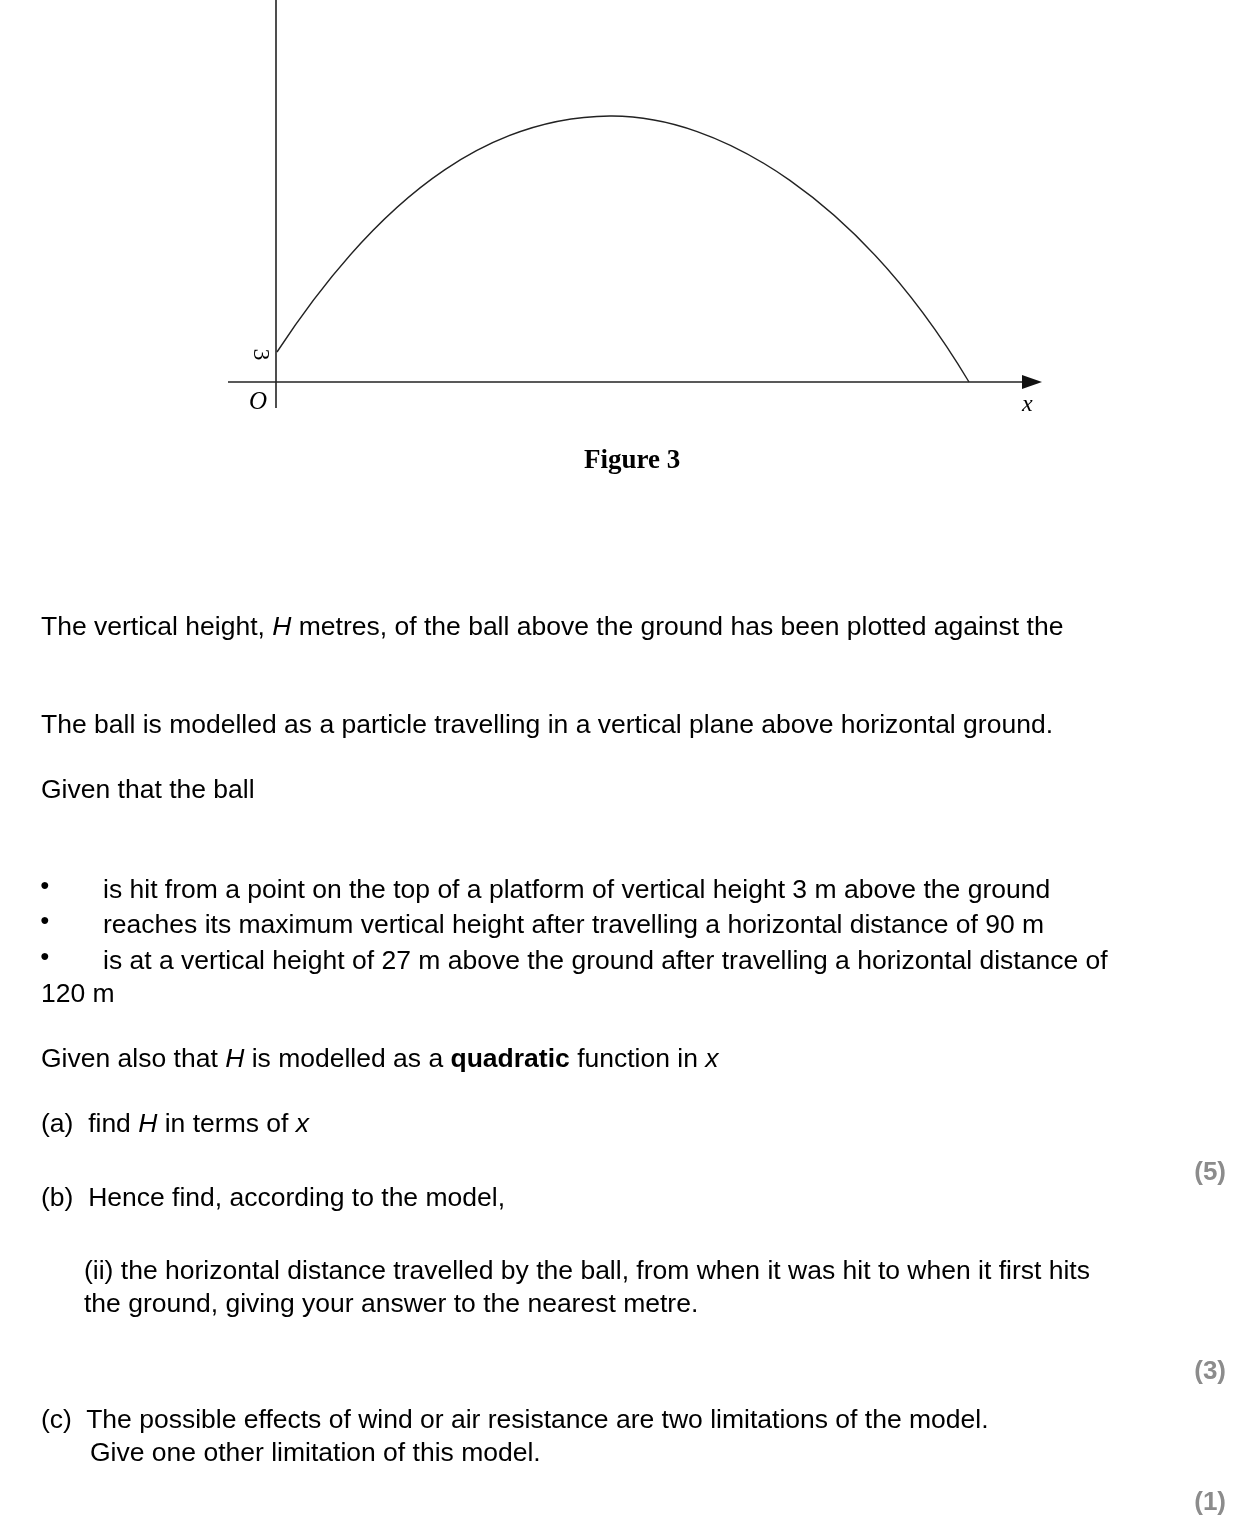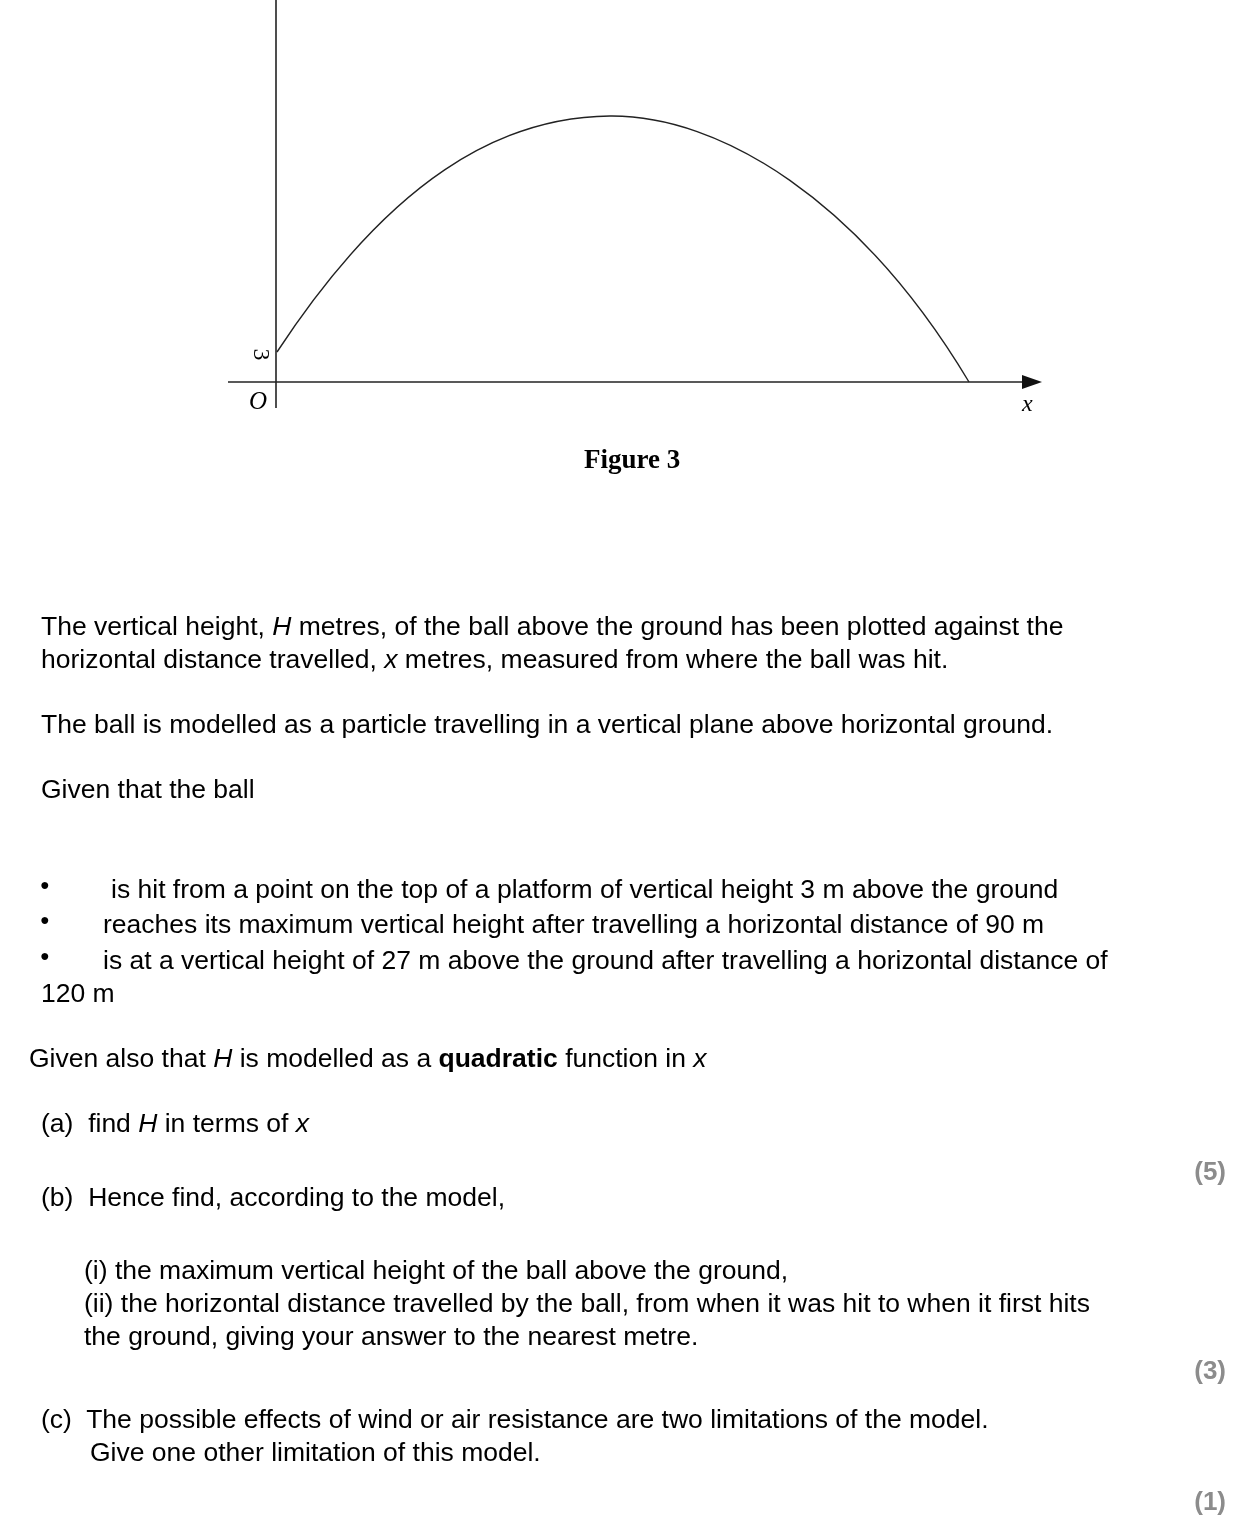--- a/index.html
+++ b/index.html
@@ -37,7 +37,6 @@
 
 <div class="abs txt" style="left:41px; top:610px;">
   <div><span>The vertical height, </span><i>H</i><span> metres, of the ball above the ground has been plotted against the</span></div>
-  <div><span>horizontal distance travelled, </span><i>x</i><span> metres, measured from where the ball was hit.</span></div>
 </div>
 
 <div class="abs txt" style="left:41px; top:708px;">The ball is modelled as a particle travelling in a vertical plane above horizontal ground.</div>

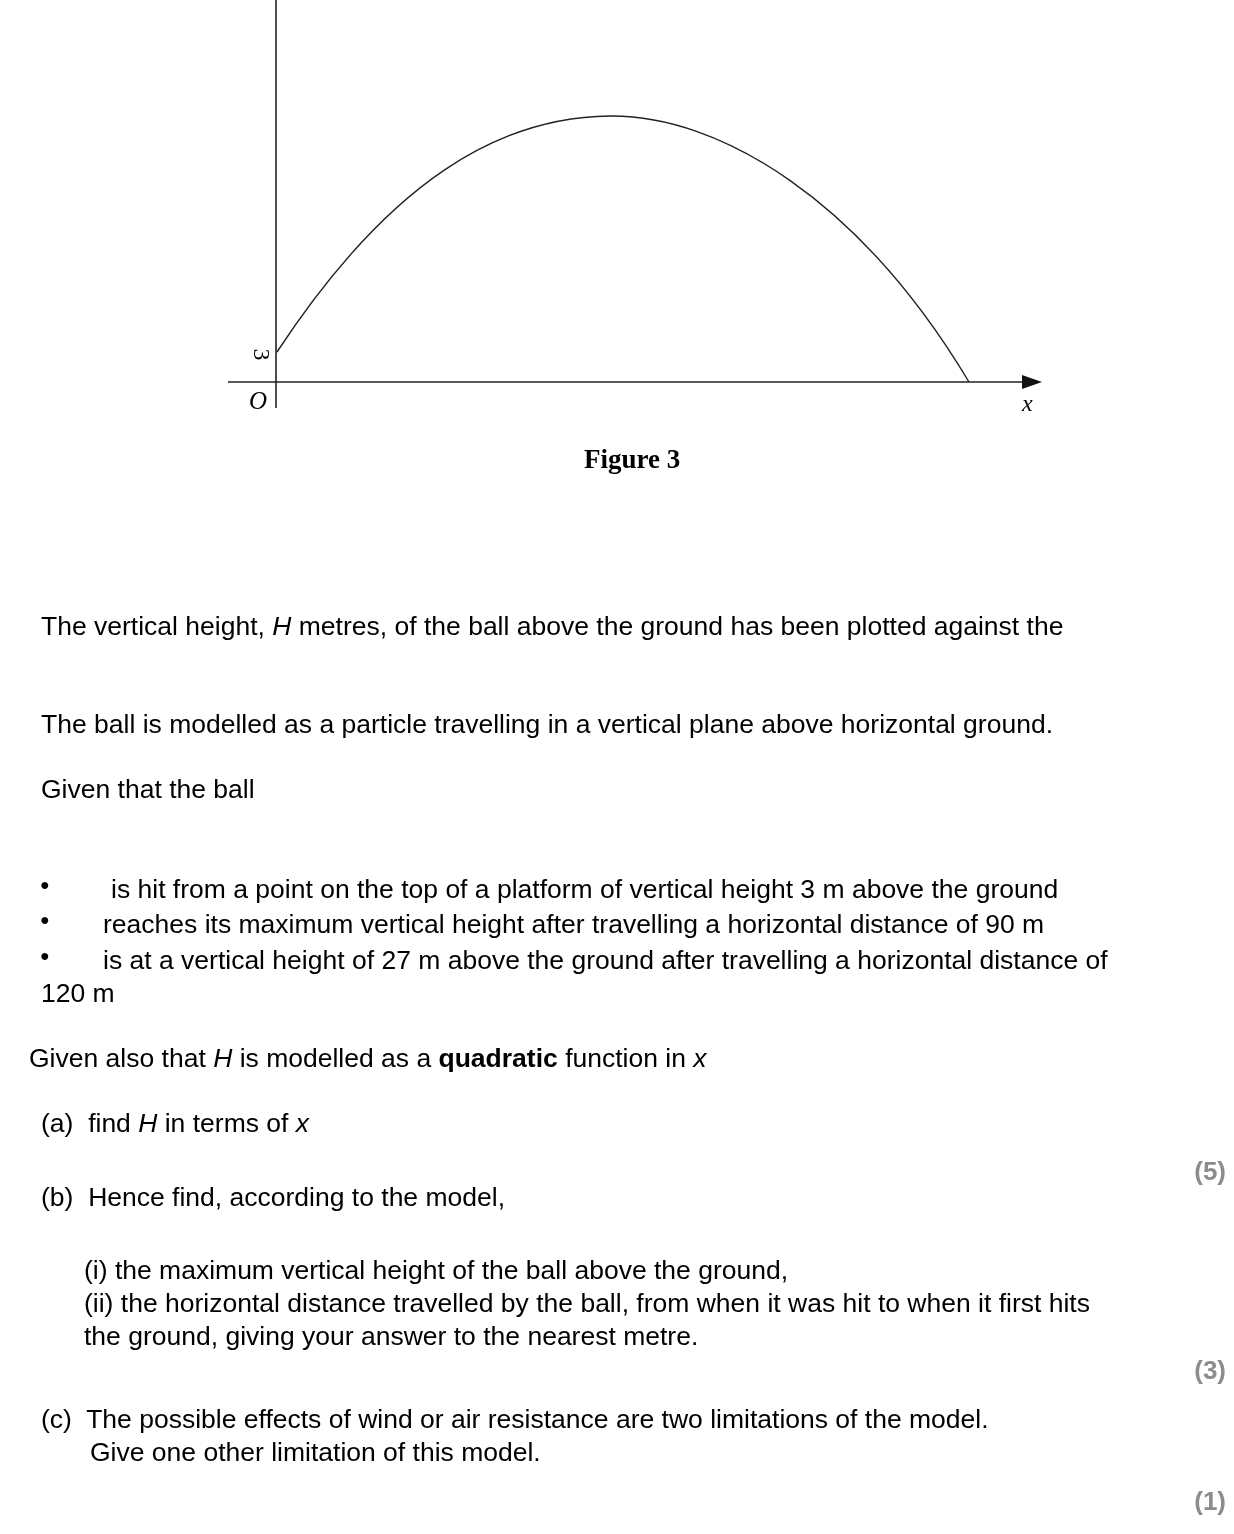--- a/index.html
+++ b/index.html
@@ -43,7 +43,7 @@
 <div class="abs txt" style="left:41px; top:773px;">Given that the ball</div>
 
 <div class="abs bullet" style="top:876px; font-size:16px;">●</div>
-<div class="abs txt" style="left:103px; top:873px;margin-left:8px;">is hit from a point on the top of a platform of vertical height 3 m above the ground</div>
+<div class="abs txt" style="left:103px; top:873px;">is hit from a point on the top of a platform of vertical height 3 m above the ground</div>
 <div class="abs bullet" style="top:911px; font-size:16px;">●</div>
 <div class="abs txt" style="left:103px; top:908px;">reaches its maximum vertical height after travelling a horizontal distance of 90 m</div>
 <div class="abs bullet" style="top:947px; font-size:16px;">●</div>

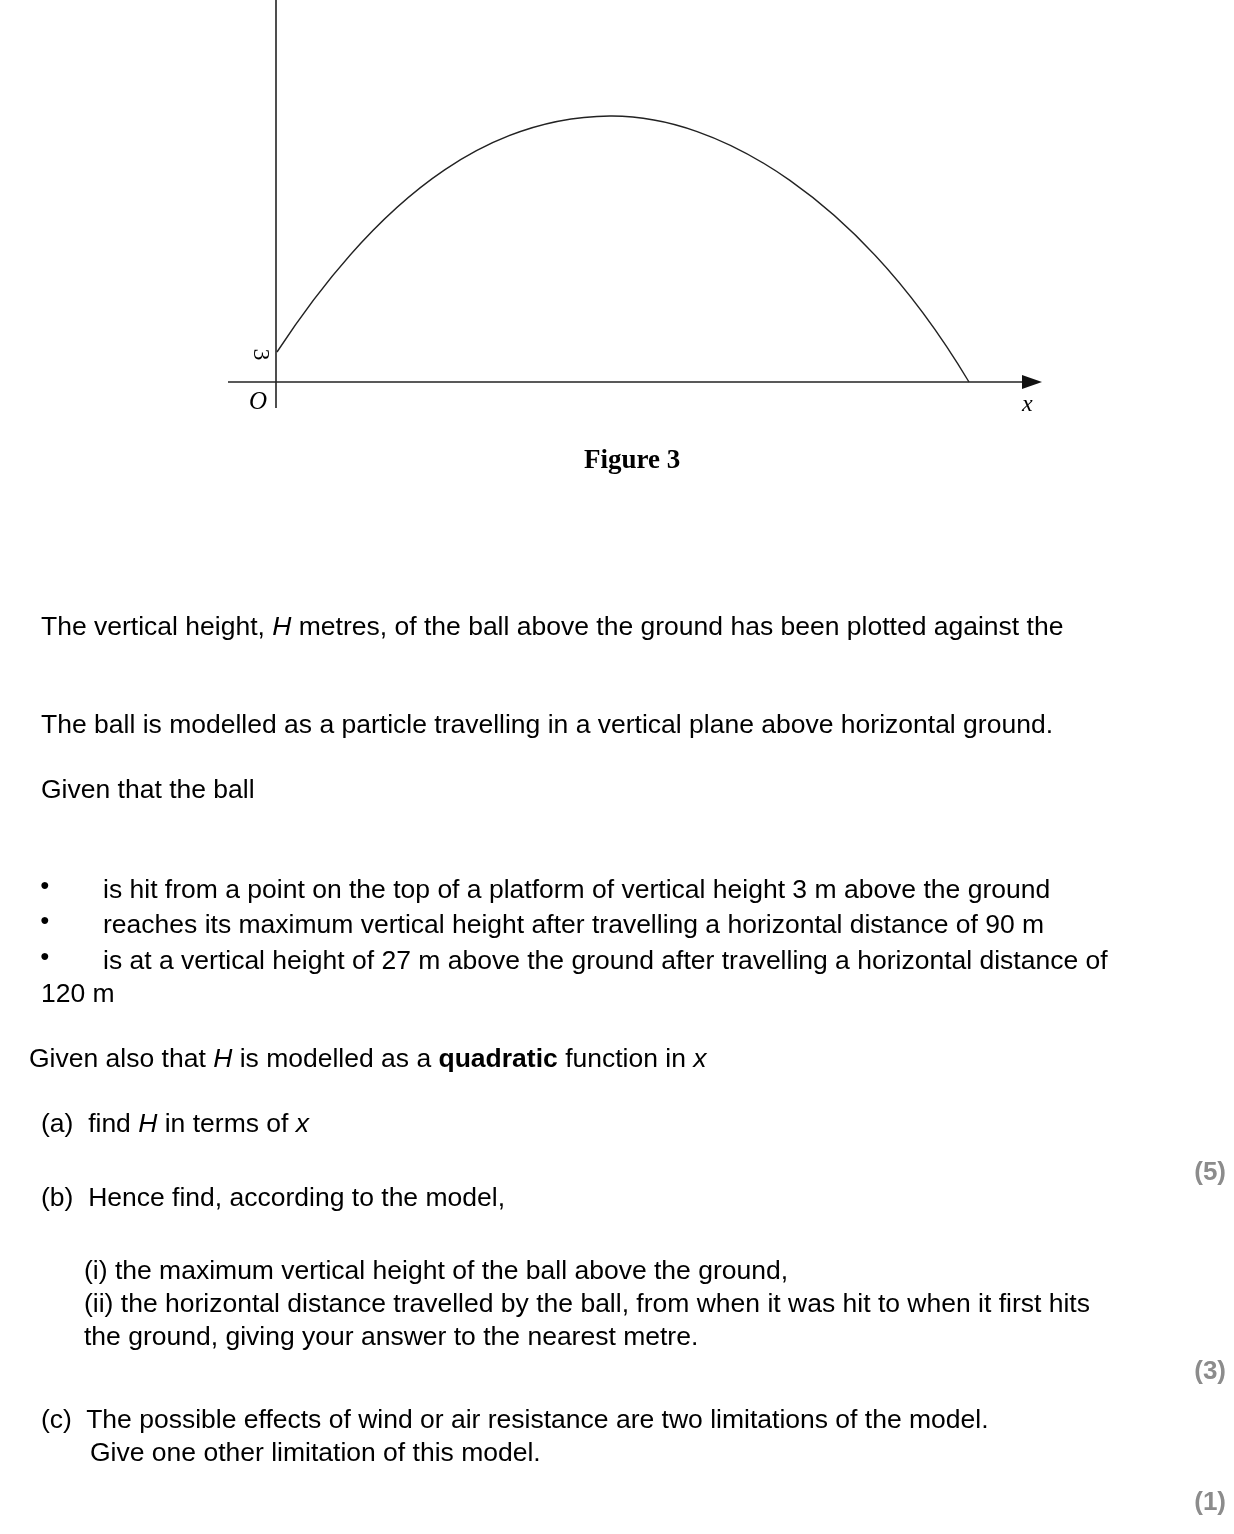--- a/index.html
+++ b/index.html
@@ -50,7 +50,7 @@
 <div class="abs txt" style="left:103px; top:944px;">is at a vertical height of 27 m above the ground after travelling a horizontal distance of</div>
 <div class="abs txt" style="left:41px; top:977px;">120 m</div>
 
-<div class="abs txt" style="left:29px; top:1042px;">
+<div class="abs txt" style="left:41px; top:1042px;">
   <span>Given also that </span><i>H</i><span> is modelled as a </span><b>quadratic</b><span> function in </span><i>x</i>
 </div>
 

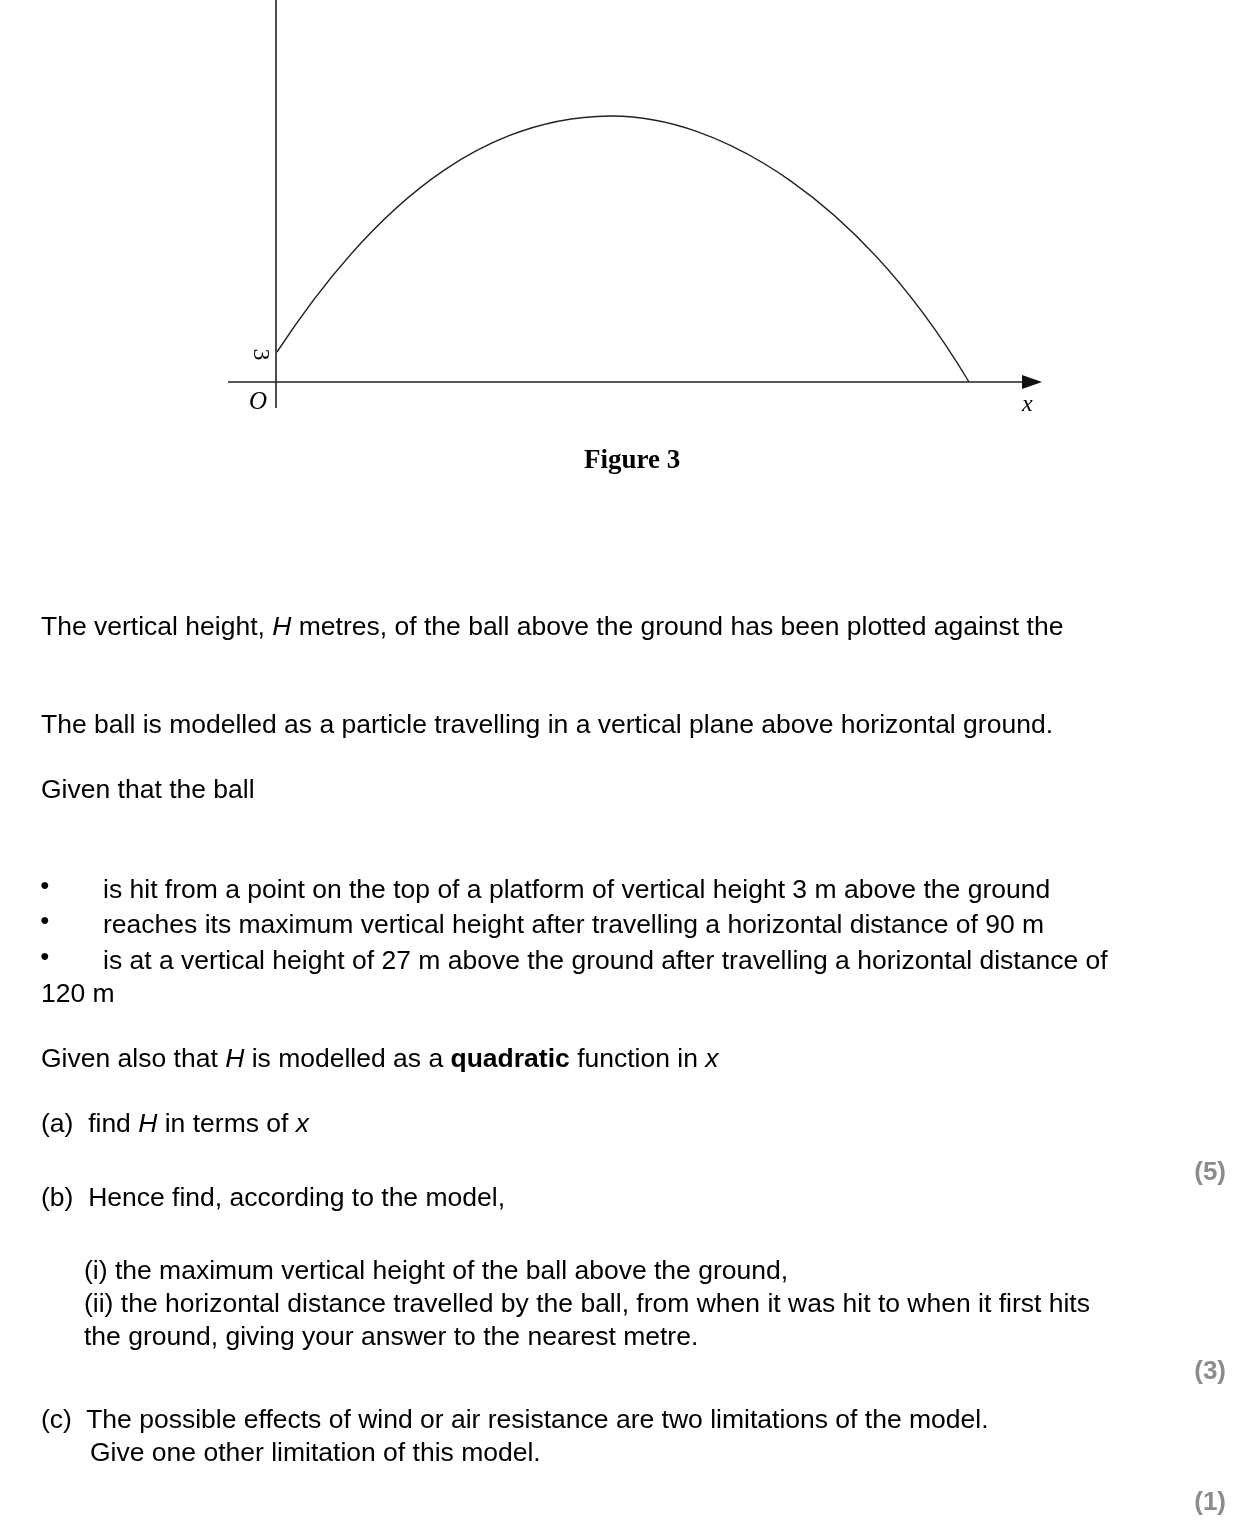--- a/index.html
+++ b/index.html
@@ -65,7 +65,6 @@
   <span>Hence find, according to the model,</span>
 </div>
 <div class="abs txt" style="left:84px; top:1254px;">
-  <div>(i)  the maximum vertical height of the ball above the ground,</div>
   <div>(ii)  the horizontal distance travelled by the ball, from when it was hit to when it first hits</div>
   <div>the ground, giving your answer to the nearest metre.</div>
 </div>

